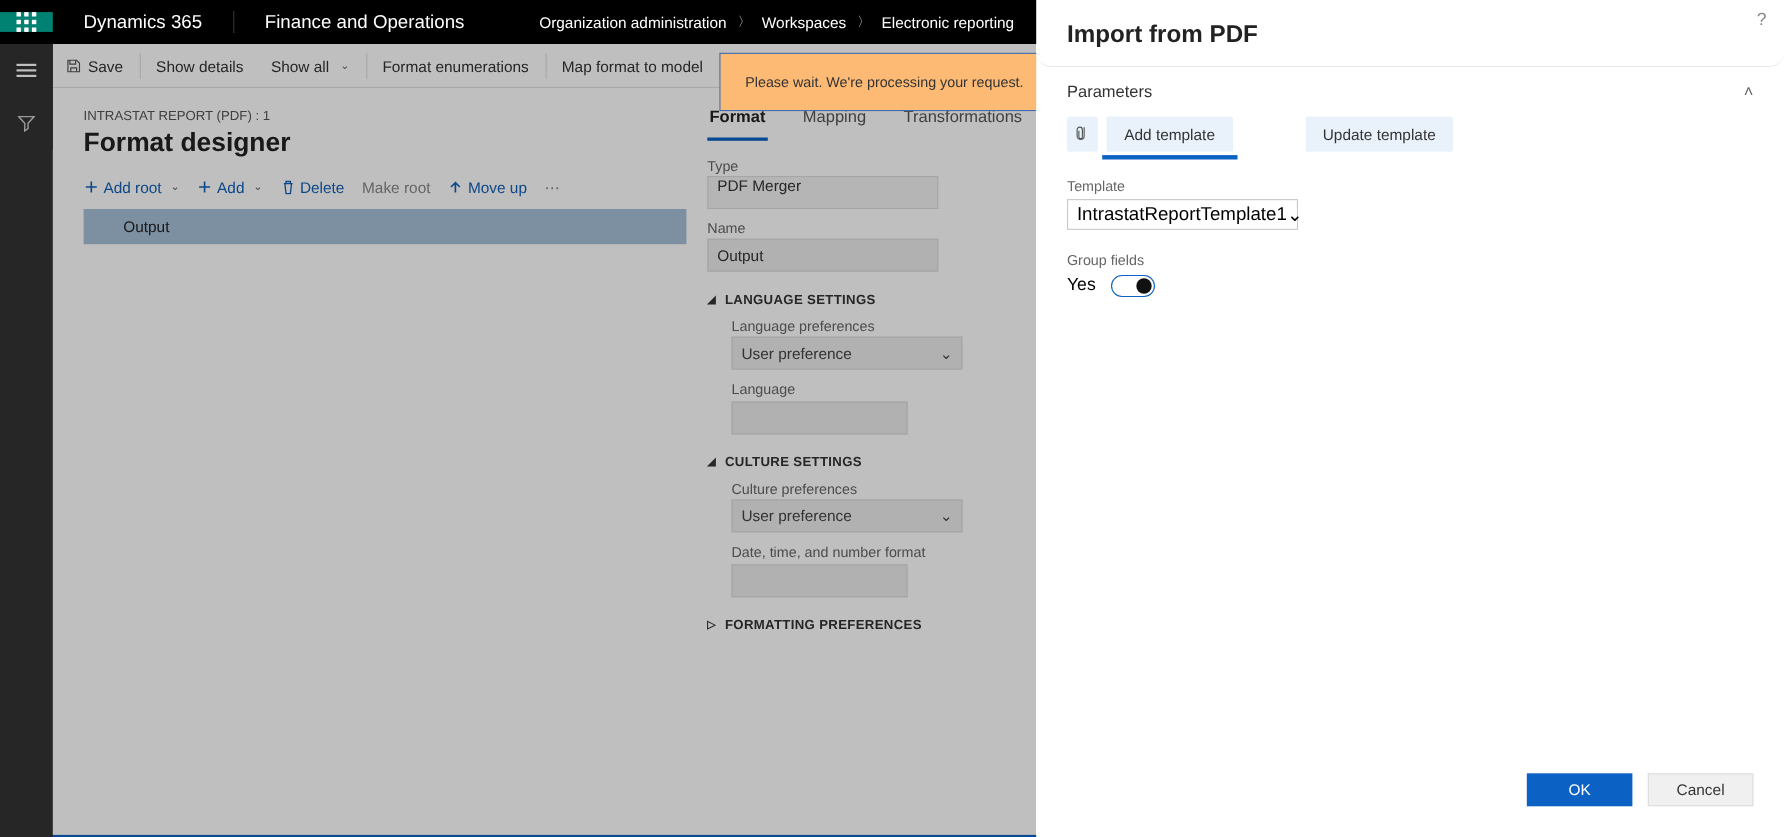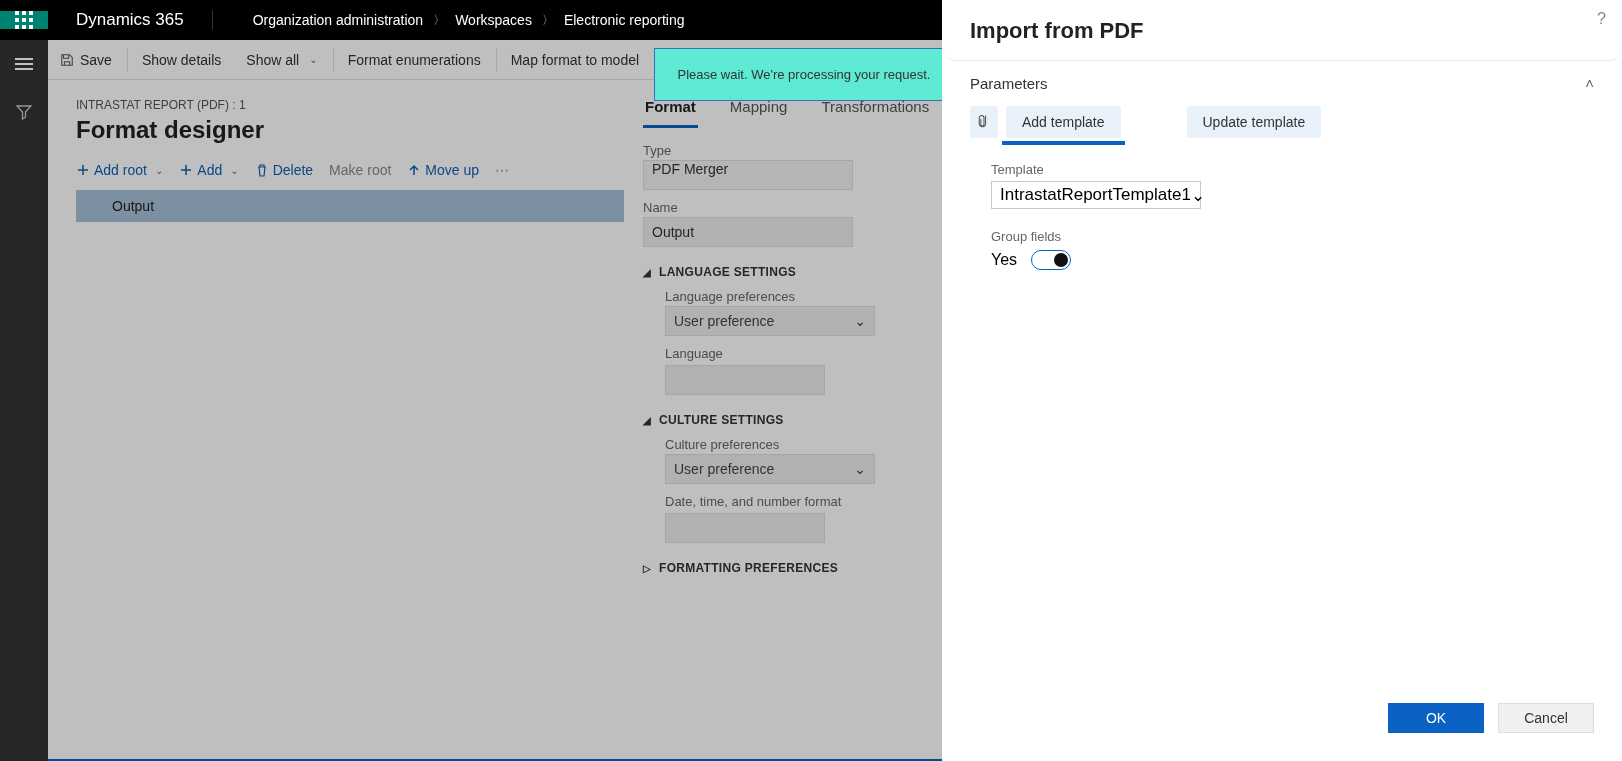--- a/index.html
+++ b/index.html
@@ -117,6 +117,7 @@
         </div>
     </div>
     <div class="brand1">Dynamics 365</div>
+    <div class="brand2">Finance and Operations</div>
     <div class="breadcrumb">
       <span>Organization administration</span>
       <span class="chev">〉</span>

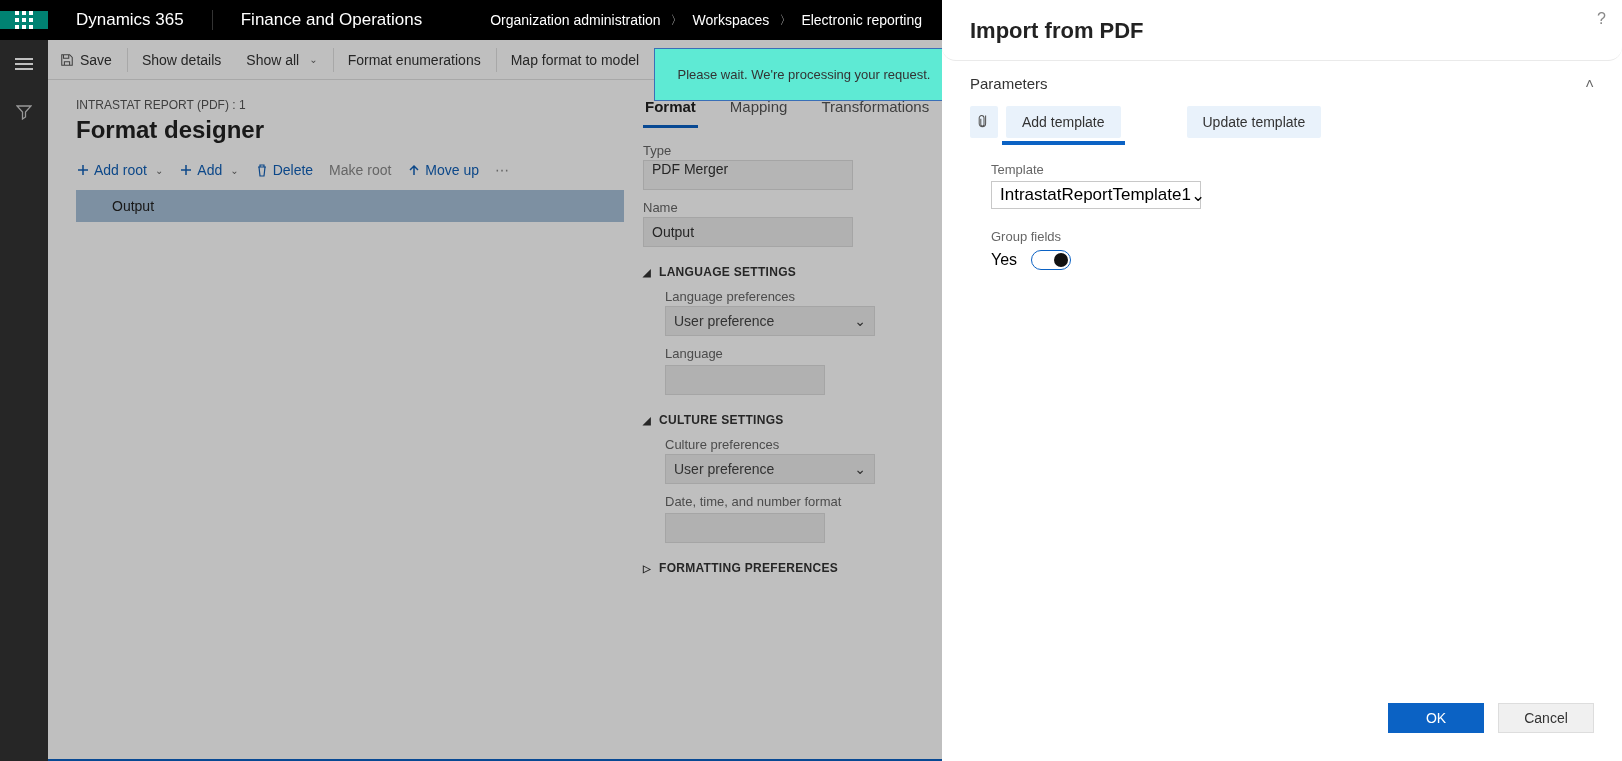--- a/index.html
+++ b/index.html
@@ -66,7 +66,7 @@
   .scrim { position:absolute; left:0; top:40px; width:942px; bottom:0; background:rgba(0,0,0,0.25); z-index:10; pointer-events:none; }
 
   
-  .waitbox { position:absolute; top:48px; left:654px; width:300px; background:#5eead4; border:1px solid #3a6fb7; padding:18px 12px; font-size:13px; color:#333; text-align:center; z-index:20; }
+  .waitbox { position:absolute; top:48px; left:654px; width:300px; background:#fdba74; border:1px solid #3a6fb7; padding:18px 12px; font-size:13px; color:#333; text-align:center; z-index:20; }
 
   
   .panel { position:absolute; right:0; top:0; bottom:0; width:680px; background:#fff; z-index:30; display:flex; flex-direction:column; }

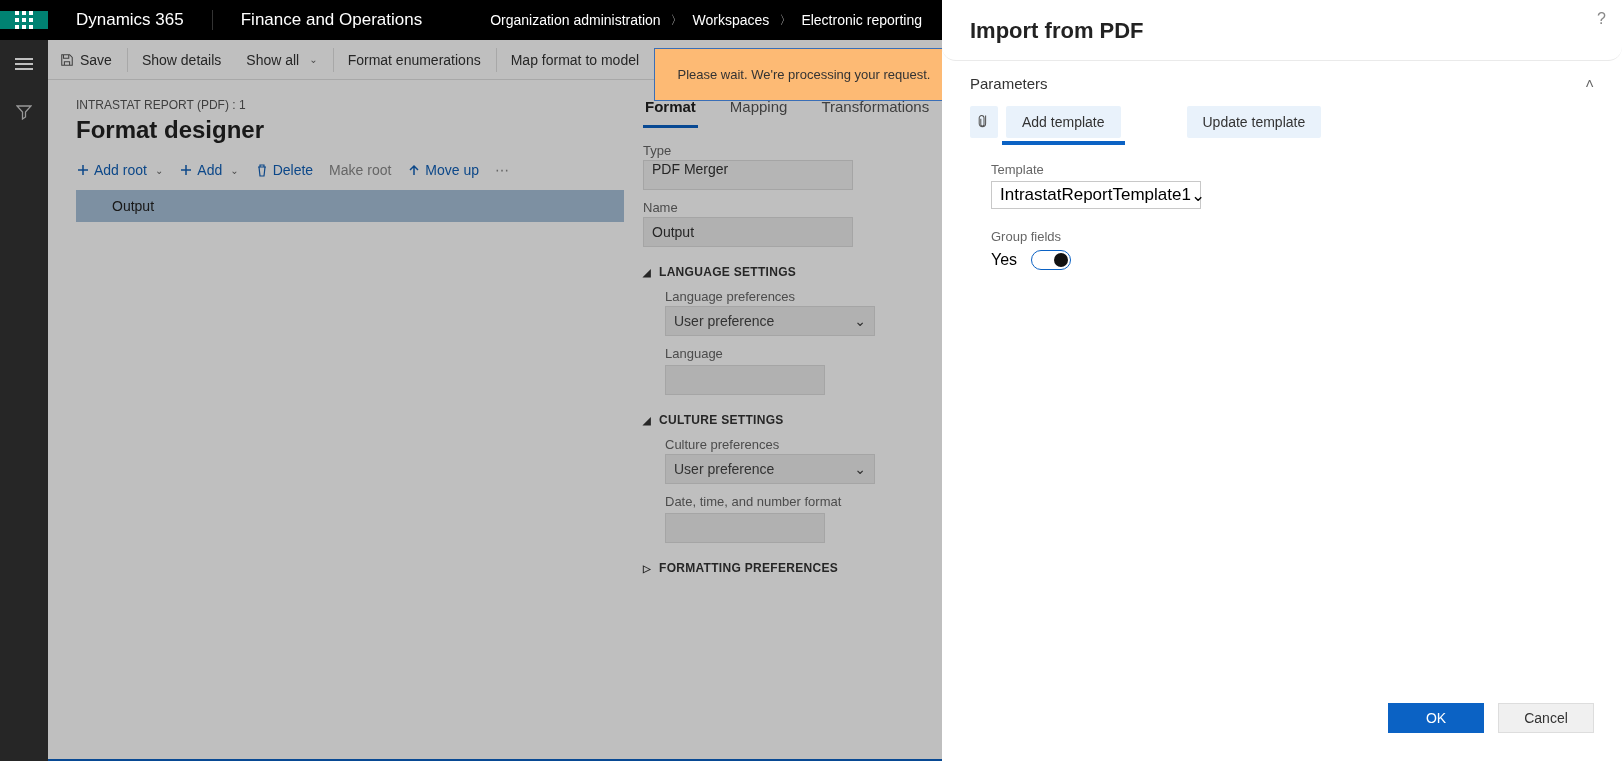--- a/index.html
+++ b/index.html
@@ -82,7 +82,7 @@
   .pill-group { position:relative; }
   .pill { height:32px; padding:0 16px; background:#e9f2fb; color:#333; font-size:14px; display:flex; align-items:center; border-radius:2px; cursor:pointer; }
 
-  .panel-body { padding: 18px 28px; flex:1;margin-left:21px; }
+  .panel-body { padding: 18px 28px; flex:1; }
   .pb-label { font-size:13px; color:#666; margin-bottom:4px; }
   .pb-select { width:210px; height:28px; border:1px solid #c8c8c8; display:flex; align-items:center; justify-content:space-between; padding:0 8px; font-size:17px; background:#fff; }
   .pb-group { margin-top:20px; }

